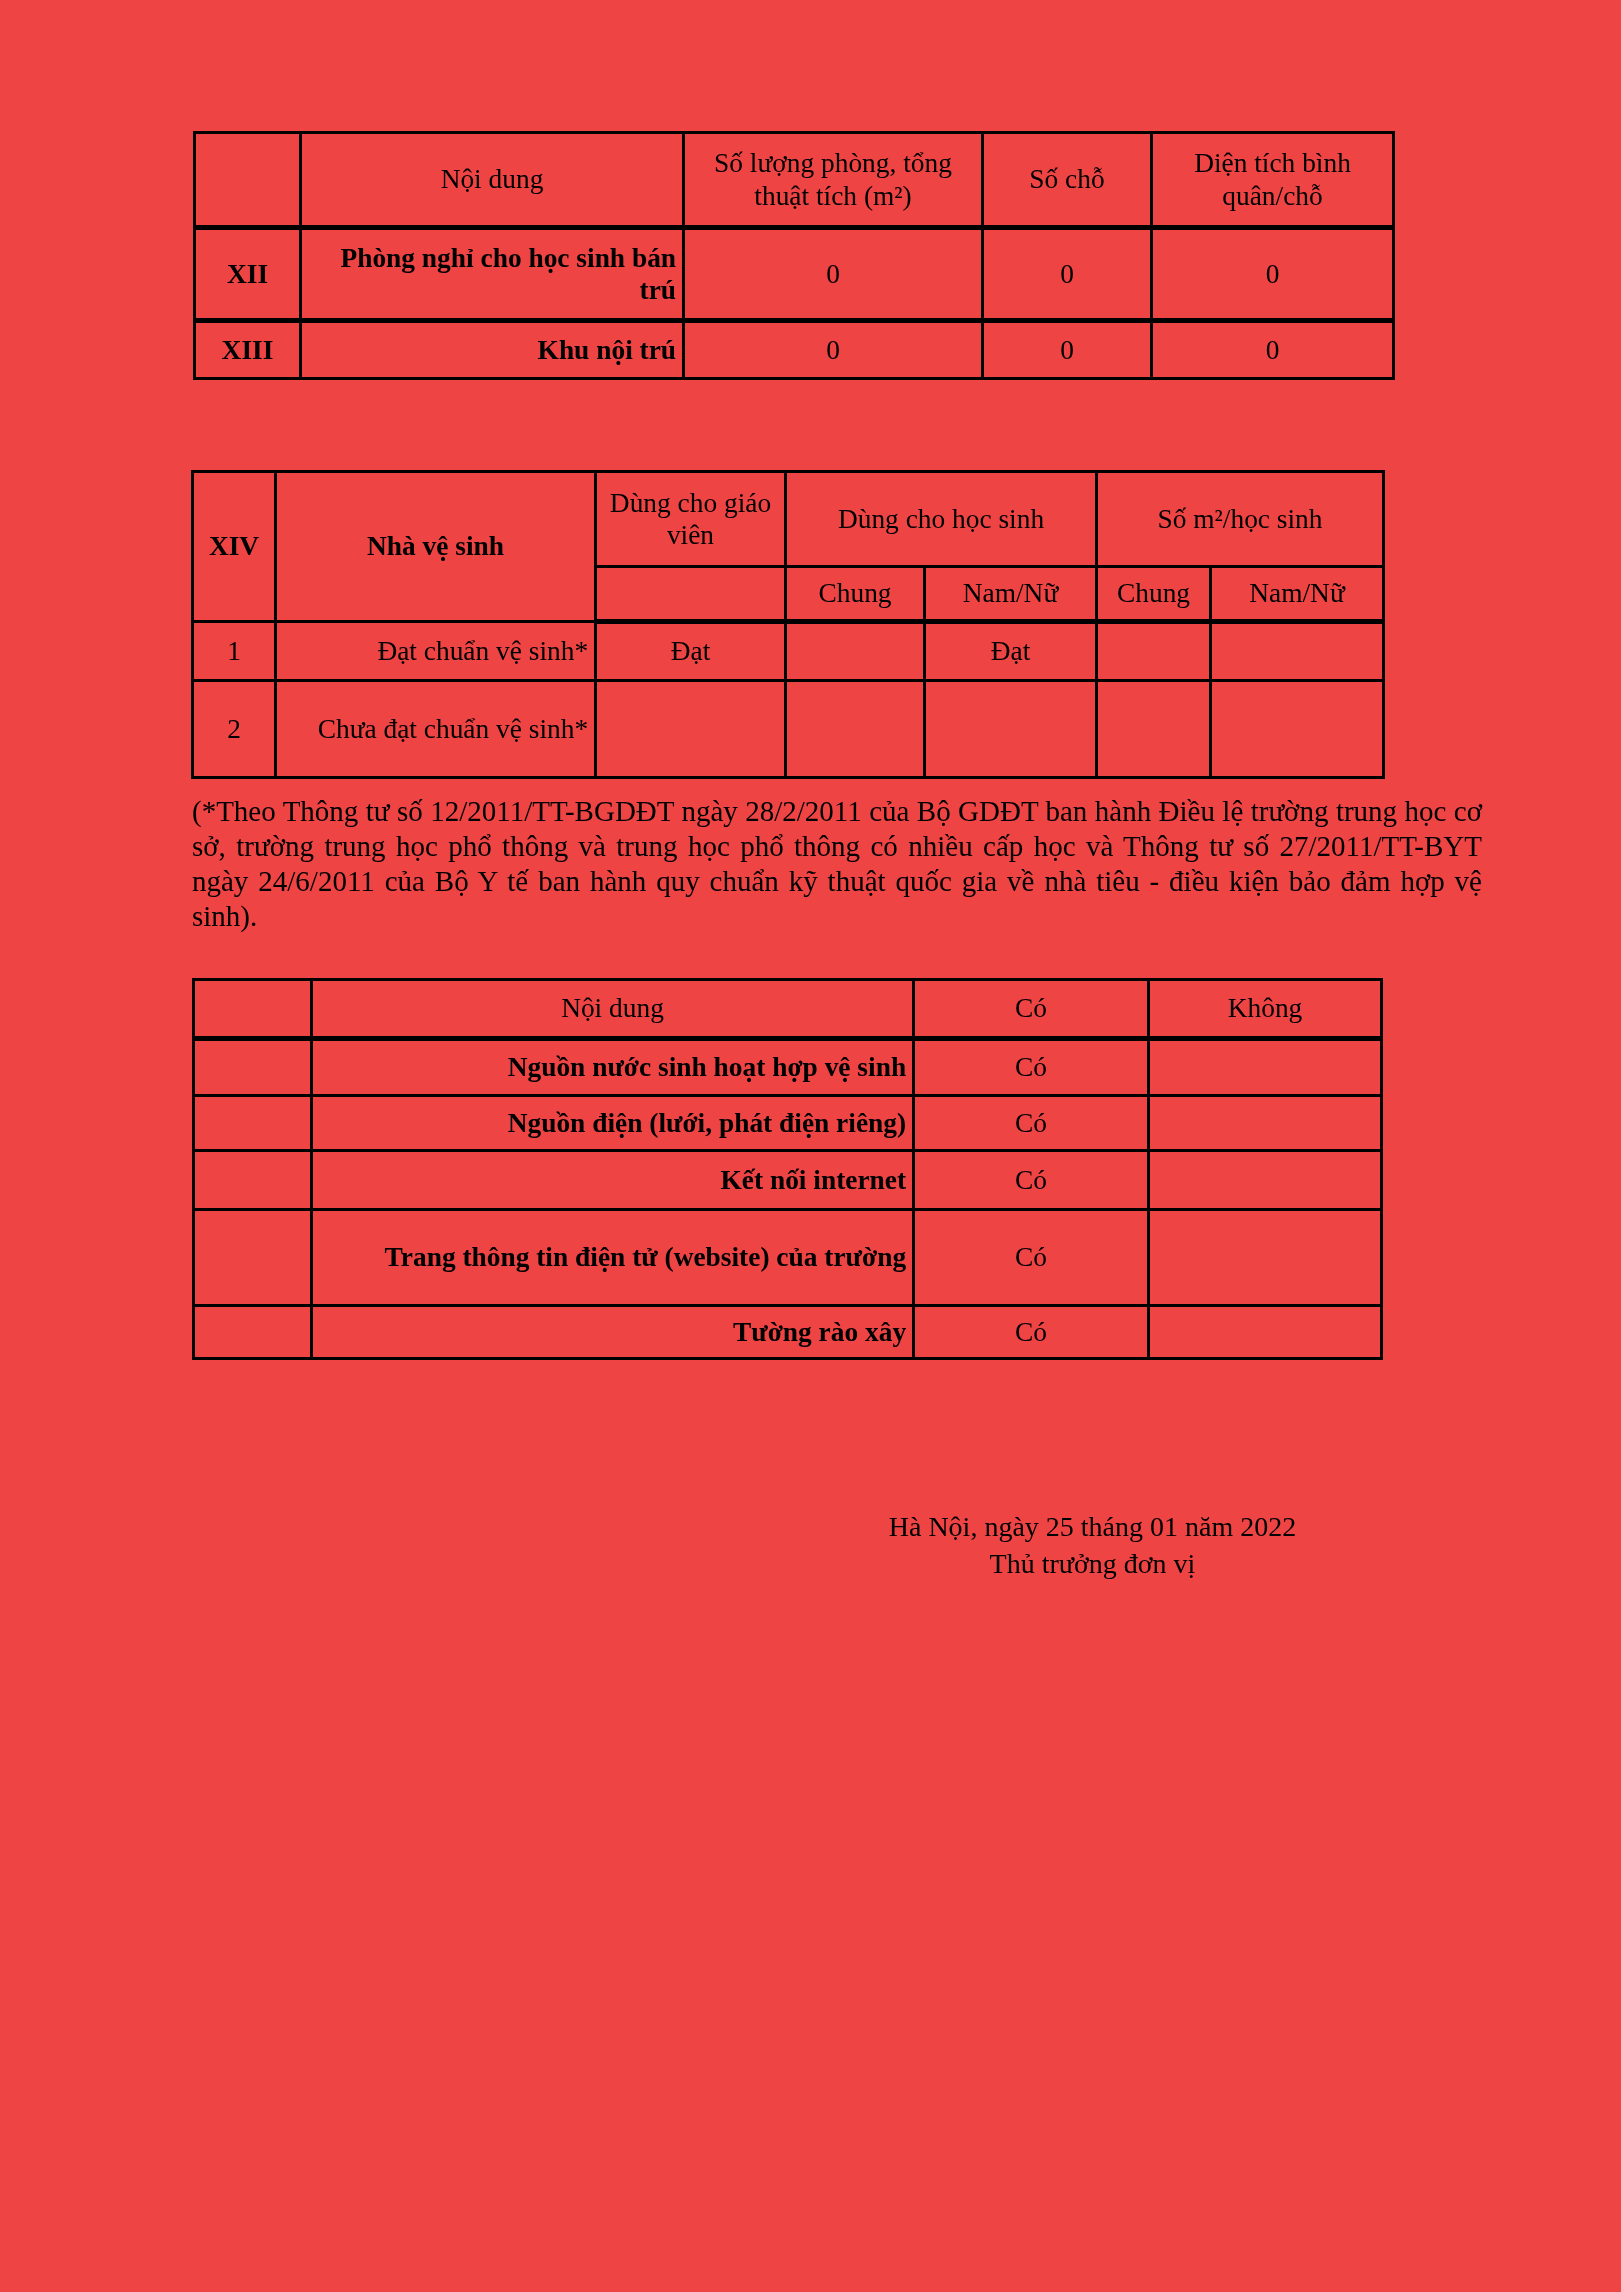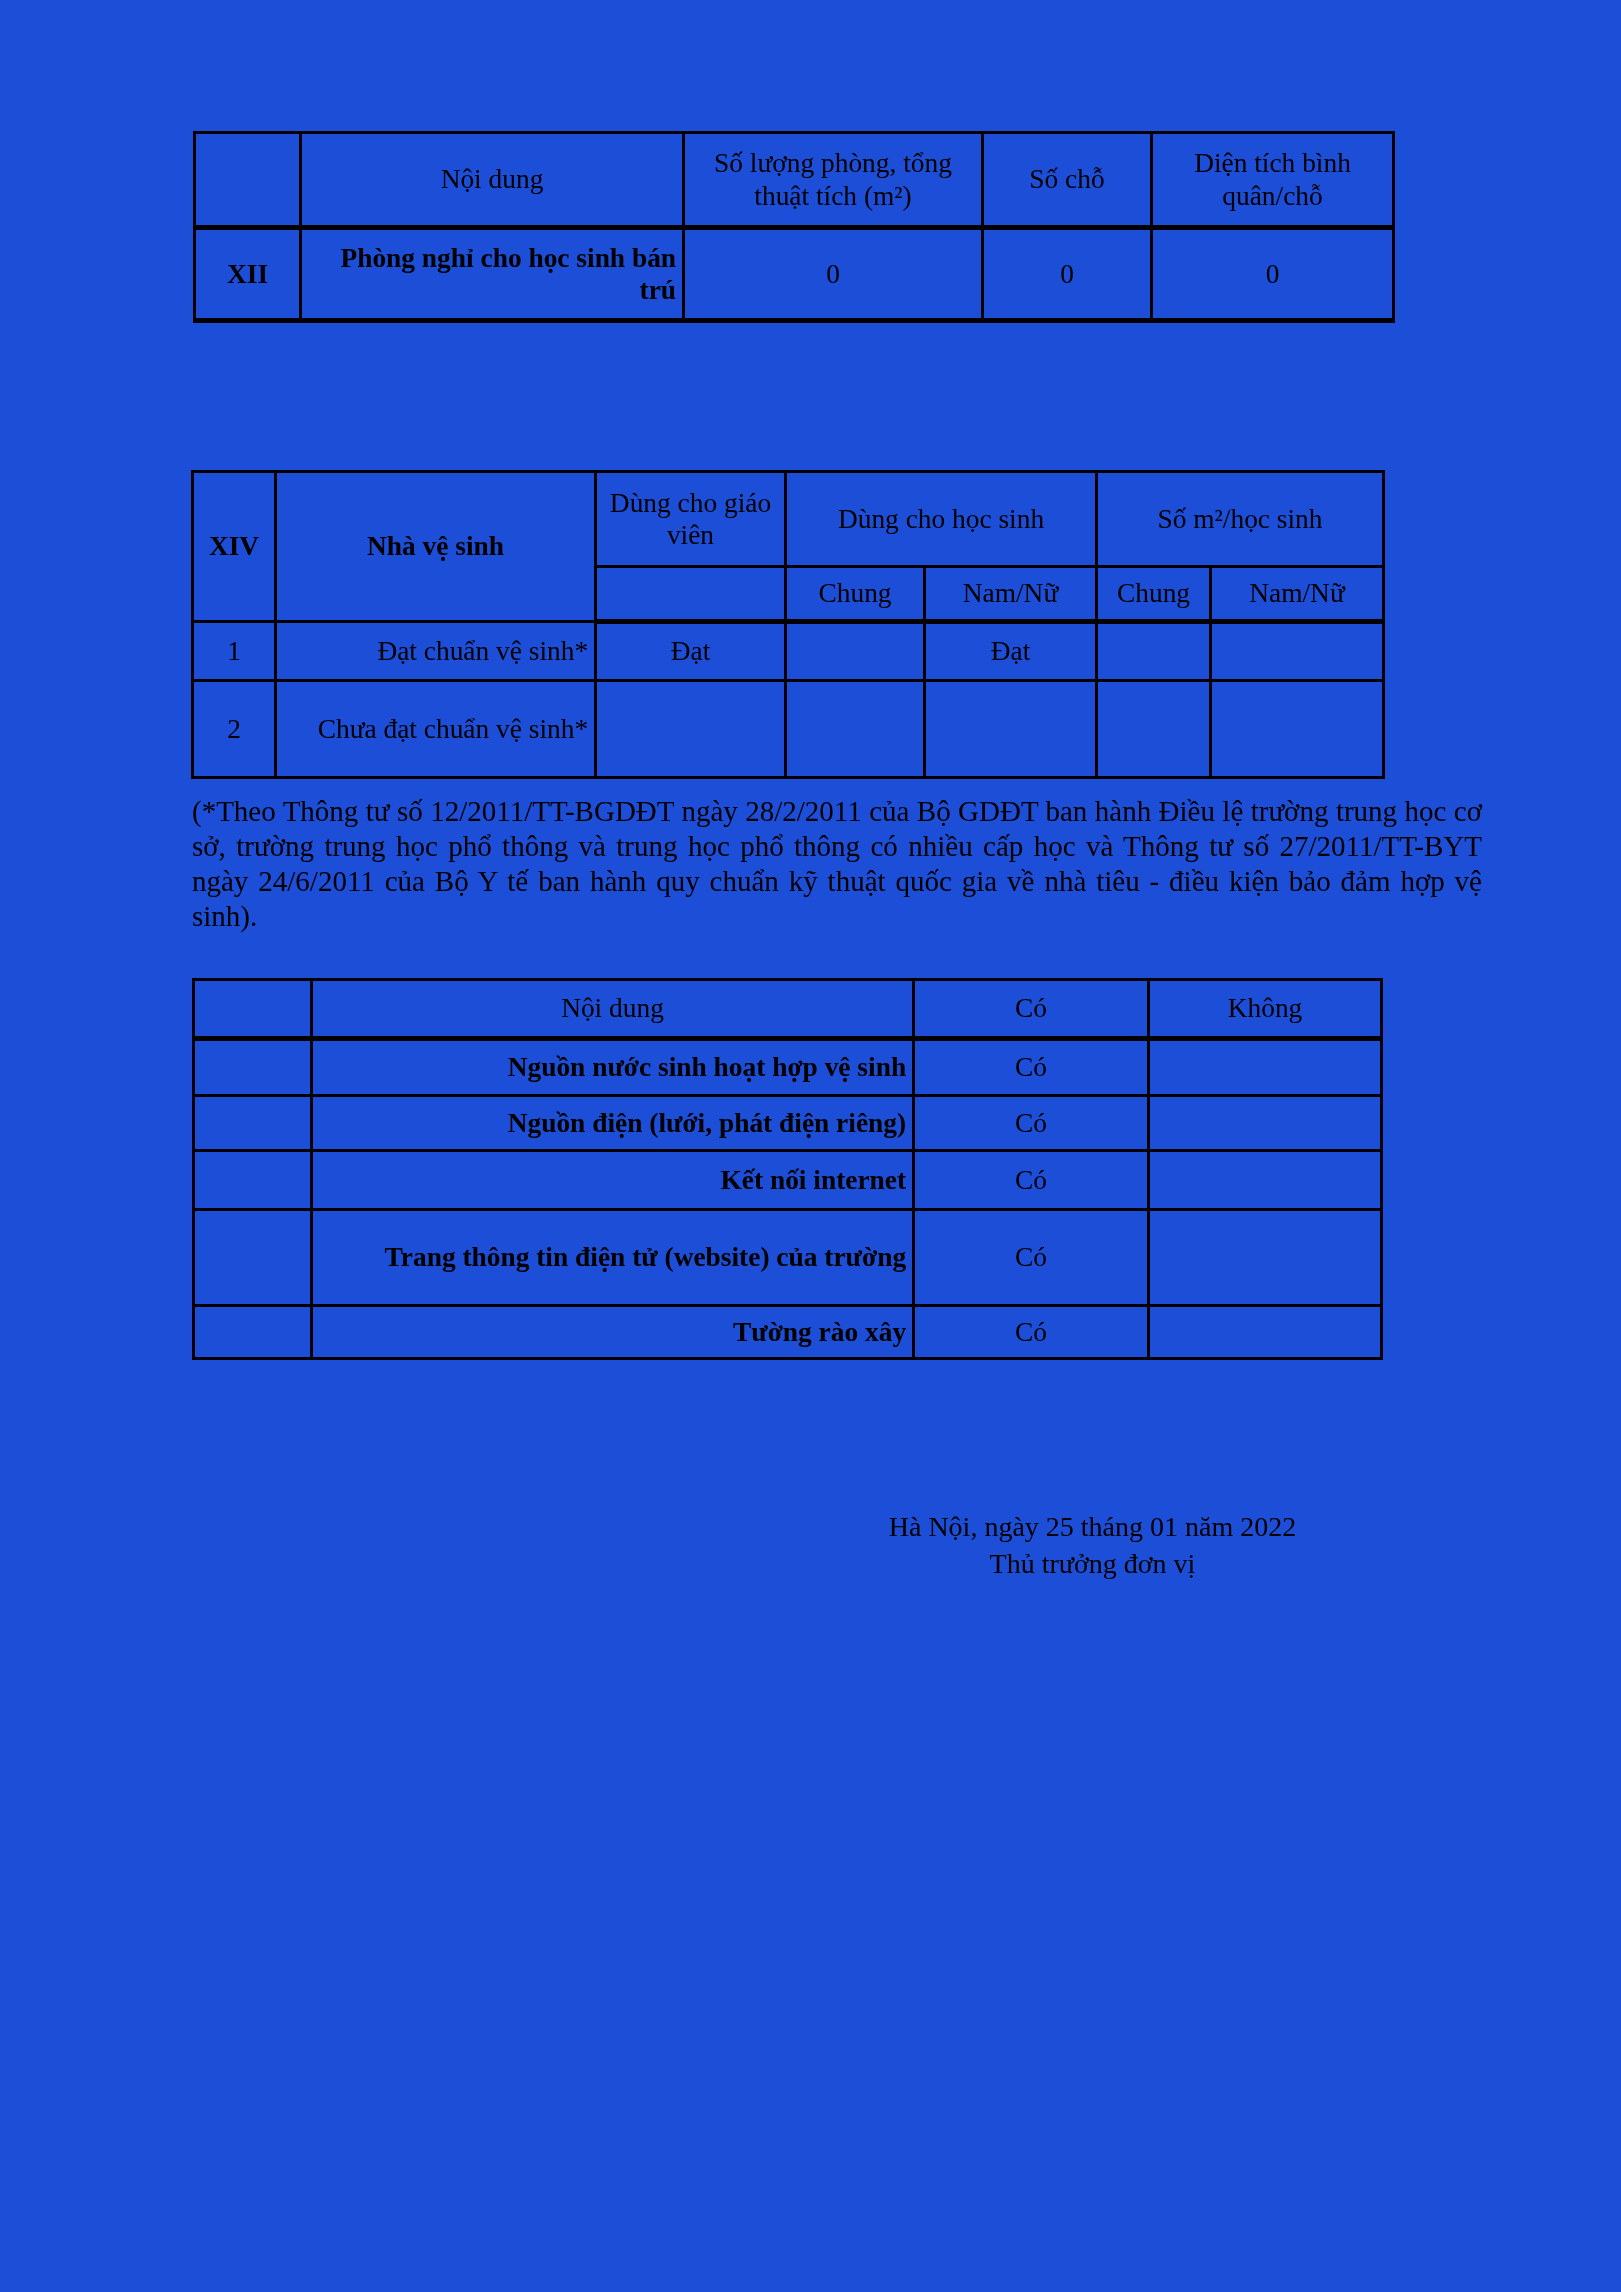--- a/index.html
+++ b/index.html
@@ -7,7 +7,7 @@
   .page {
     position:relative;
     width:1621px; height:2293px;
-    background:#1d4ed8;
+    background:#ef4444;
     color:#000000;
     font-family:"Liberation Serif","DejaVu Serif",serif;
     overflow:hidden;

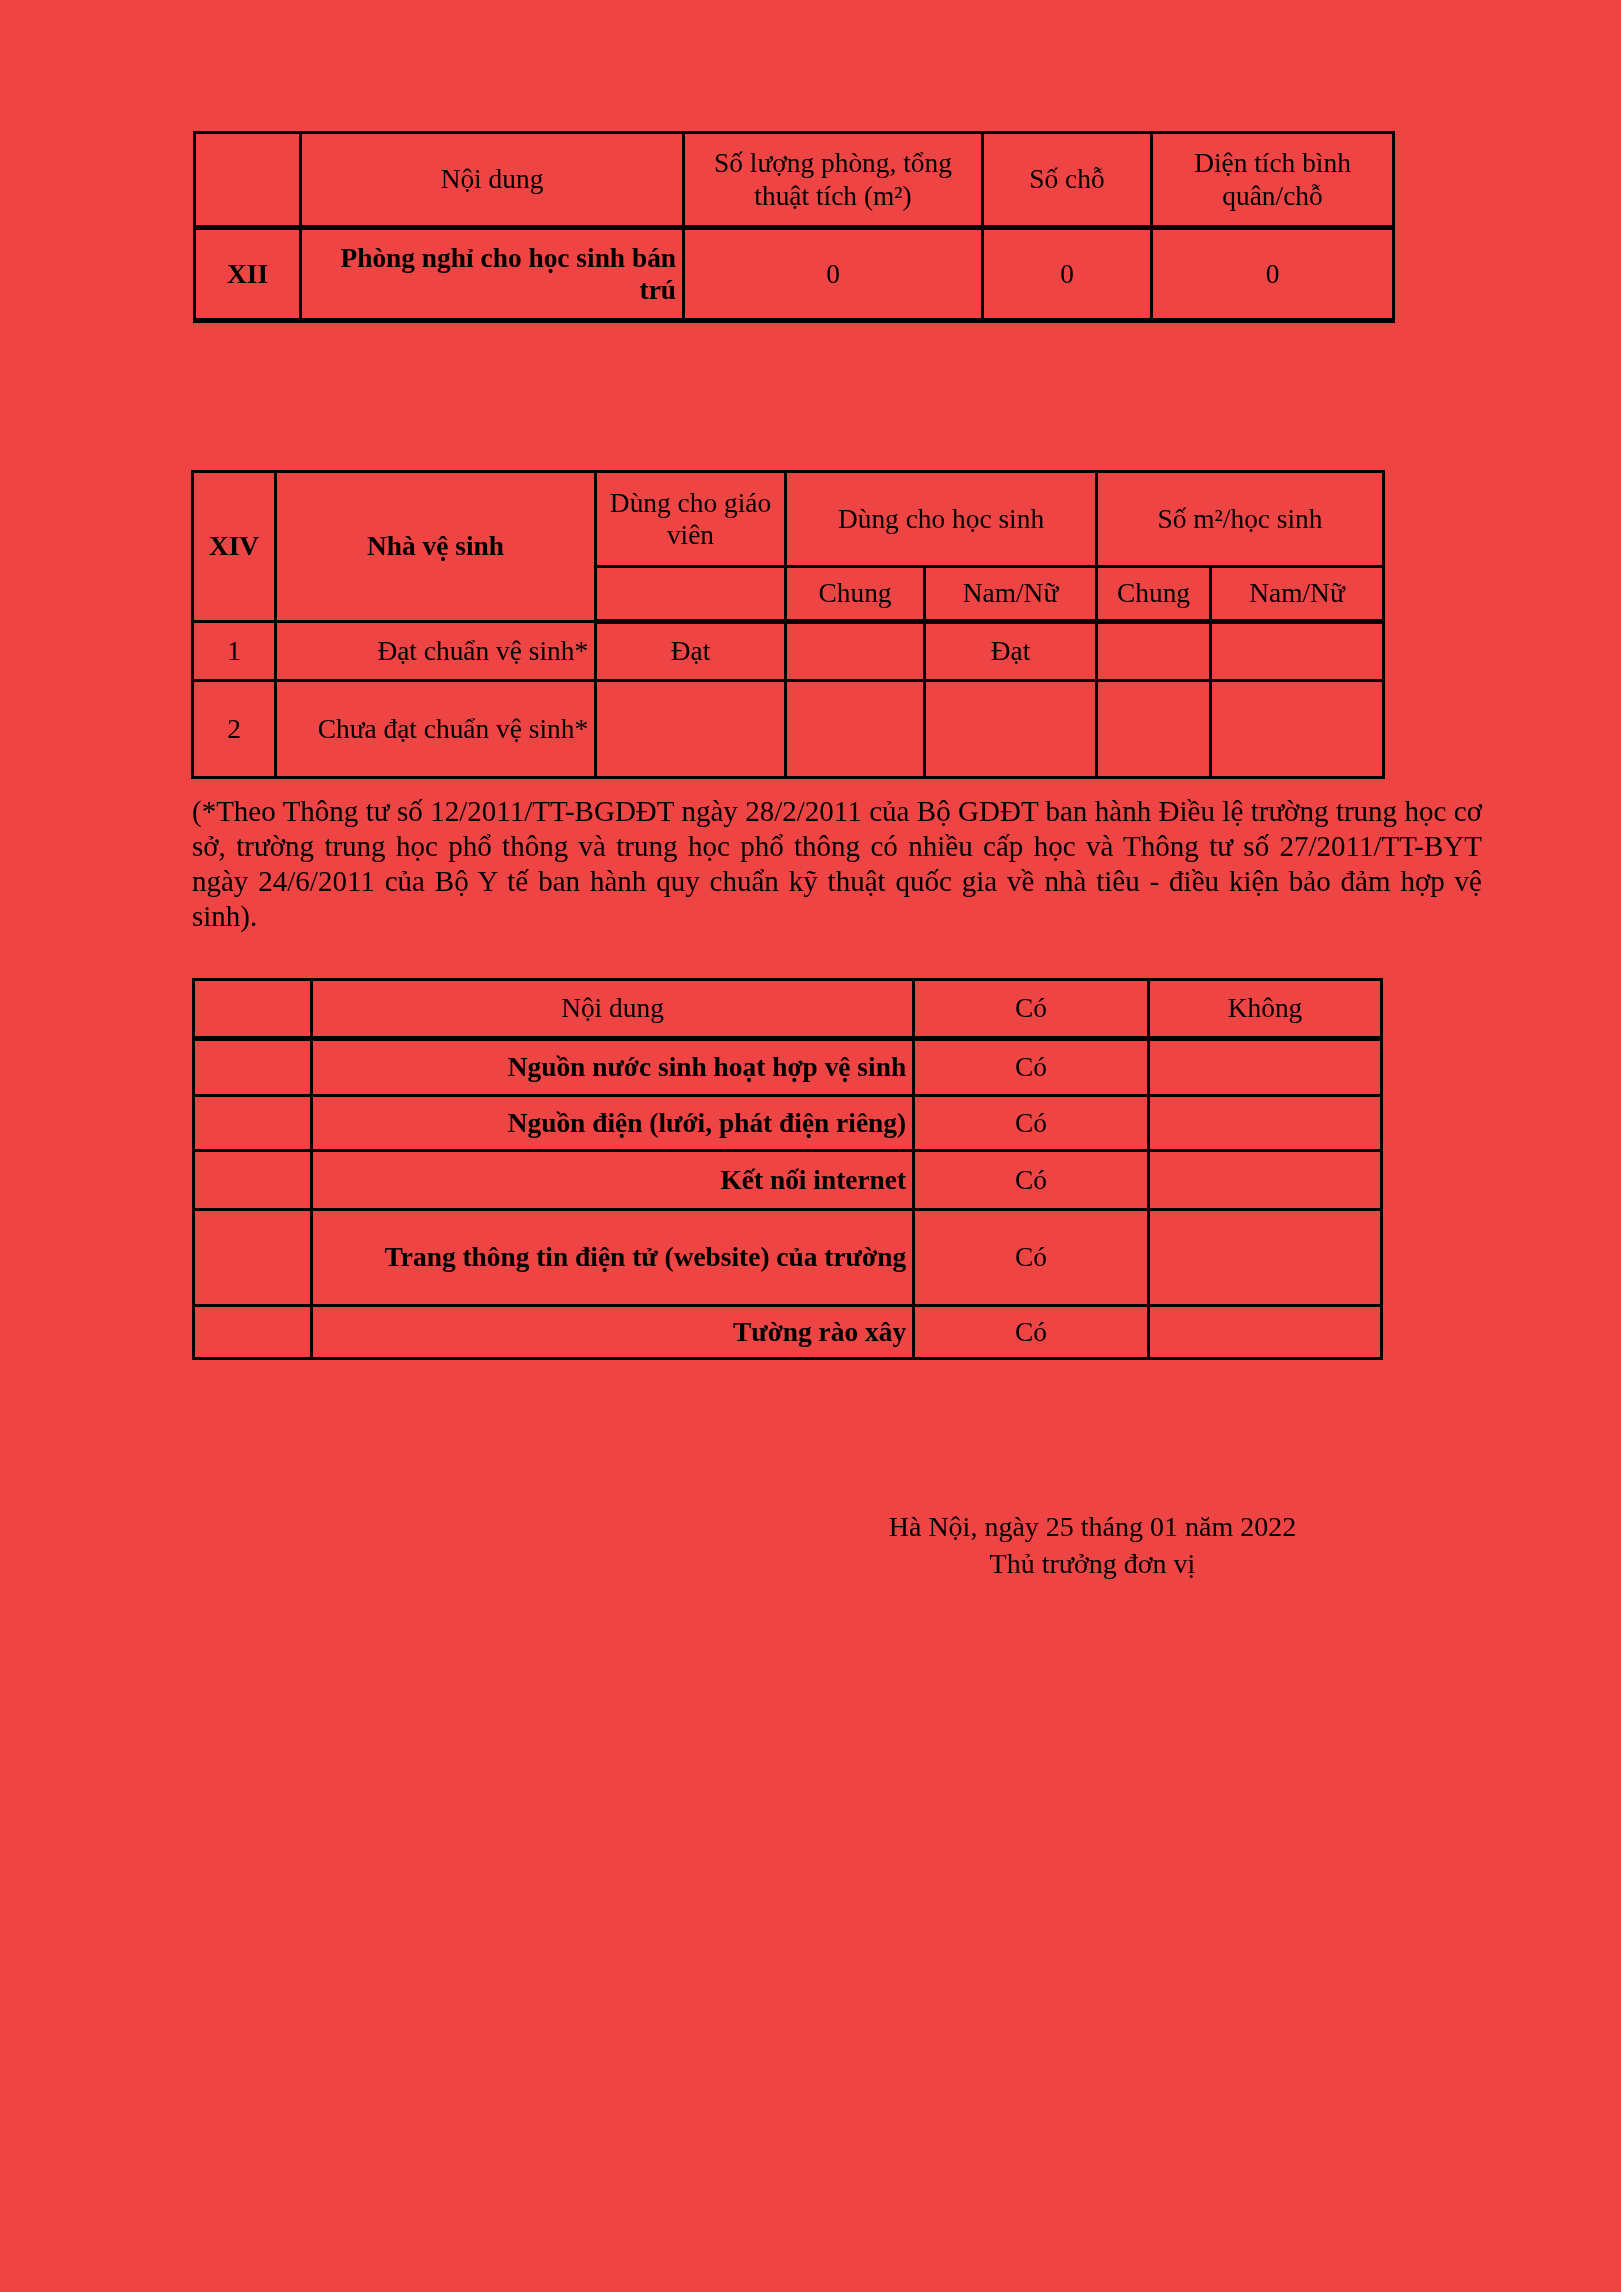--- a/index.html
+++ b/index.html
@@ -76,6 +76,13 @@
       <tr class="hb" style="height:93px">
         <td class="c b">XII</td>
         <td class="l b">Phòng nghỉ cho học sinh bán trú</td>
+        <td class="c">0</td>
+        <td class="c">0</td>
+        <td class="c">0</td>
+      </tr>
+      <tr style="height:58px">
+        <td class="c b">XIII</td>
+        <td class="l b">Khu nội trú</td>
         <td class="c">0</td>
         <td class="c">0</td>
         <td class="c">0</td>

